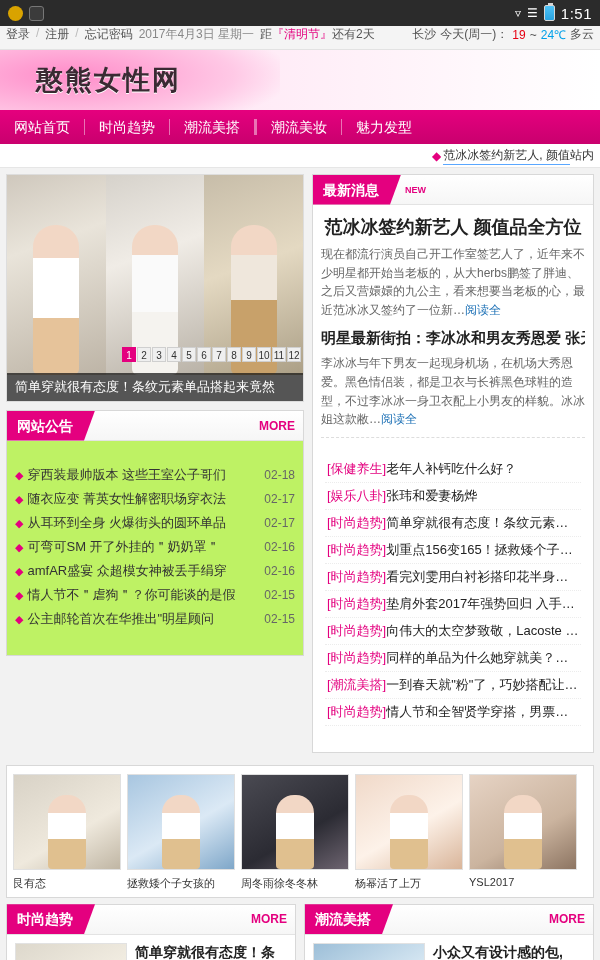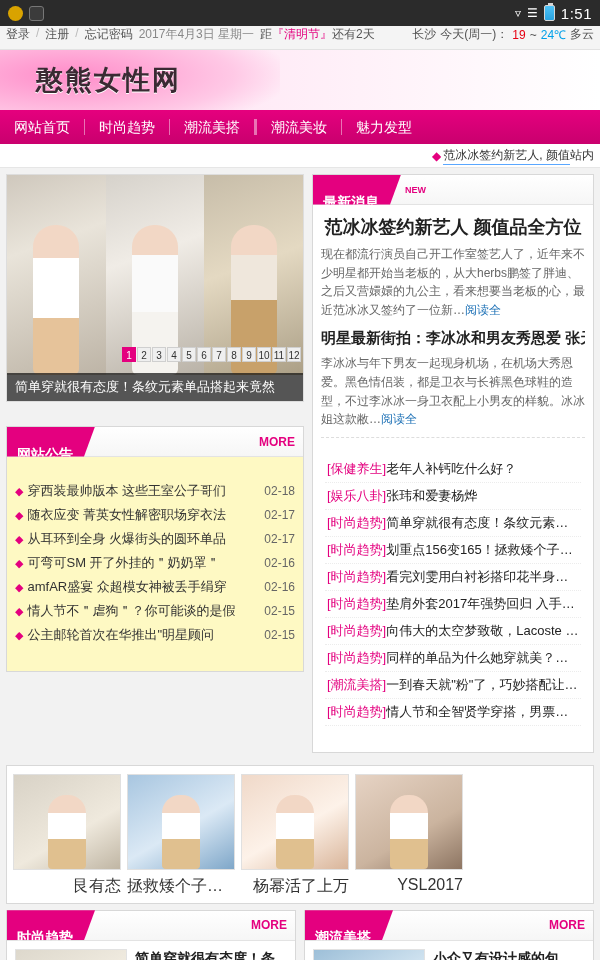--- a/index.html
+++ b/index.html
@@ -129,7 +129,7 @@
   }
   .panel-head .tag {
     background: #e4007f; color: #fff; font-size: 14px; font-weight: bold;
-    height: 30px; line-height: 30px; padding: 12px 12px 0 10px;
+    height: 30px; line-height: 30px; padding: 0 12px 0 10px;
     clip-path: polygon(0 0, 100% 0, calc(100% - 11px) 100%, 0 100%);
     padding-right: 22px;
   }

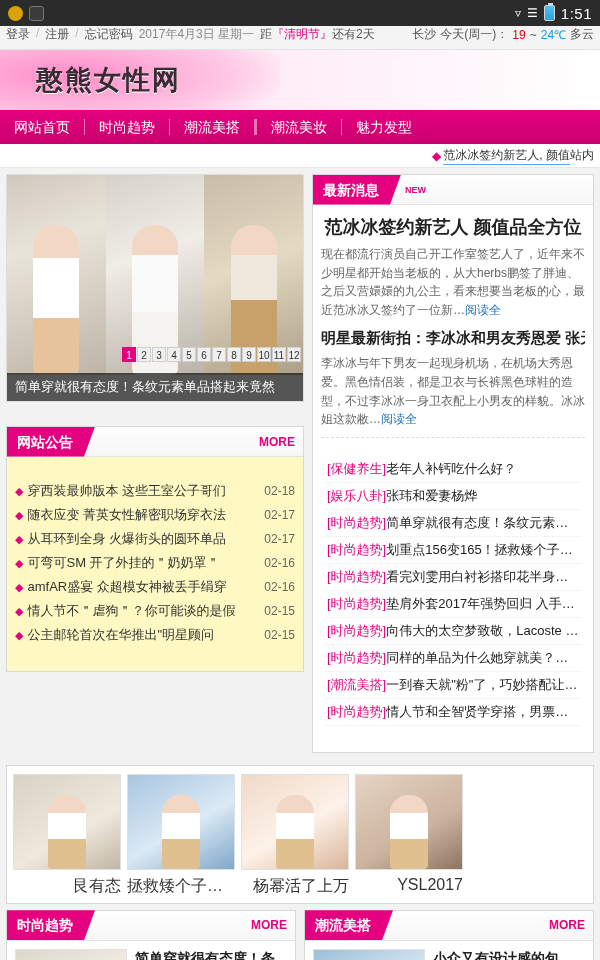--- a/index.html
+++ b/index.html
@@ -122,7 +122,7 @@
   .slide-dots span.on { background: #e4007f; color: #fff; border-color: #e4007f; }
 
   
-  .panel { border: 1px solid #d8d8d8; background: #fef9c3; margin-top: 24px; }
+  .panel { border: 1px solid #d8d8d8; background: #bef264; margin-top: 8px; }
   .panel-head {
     height: 30px; display: flex; align-items: center; position: relative;
     background: linear-gradient(#fff,#f6f6f6); border-bottom: 1px solid #e3e3e3;

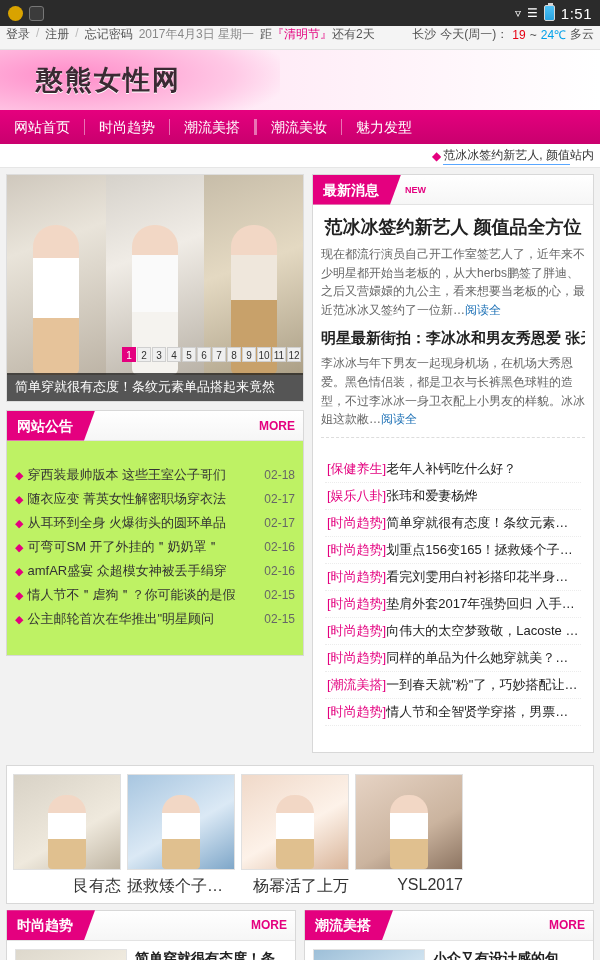--- a/index.html
+++ b/index.html
@@ -180,7 +180,7 @@
   .t4 { background: linear-gradient(150deg,#f0d9c9,#fdf2e9 55%,#d9b59a); }
   .t5 { background: linear-gradient(150deg,#e6d3c4,#cbb49f 60%,#8d7562); }
   .thumb .cap {
-    font-size: 16px; color: #333; text-align: right; margin-top: 6px;
+    font-size: 11px; color: #333; text-align: left; margin-top: 6px;
     white-space: nowrap; overflow: hidden; text-overflow: ellipsis;
   }
   .mini-figure {

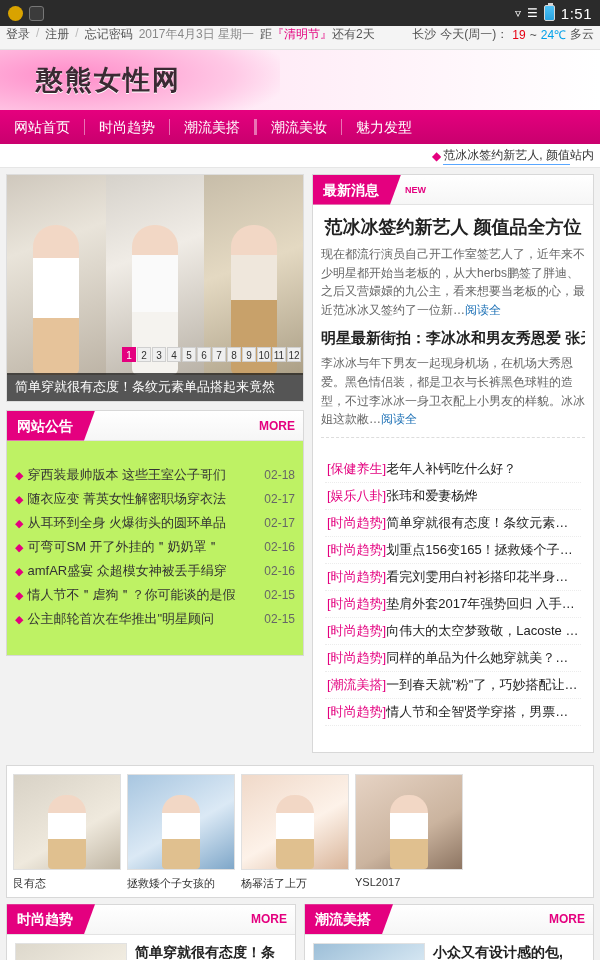--- a/index.html
+++ b/index.html
@@ -385,6 +385,12 @@
     <div class="cap">拯救矮个子女孩的</div>
   </div>
   <div class="thumb">
+    <div class="img t3">
+        <div class="mini-figure"></div>
+      </div>
+    <div class="cap">周冬雨徐冬冬林</div>
+  </div>
+  <div class="thumb">
     <div class="img t4">
         <div class="mini-figure"></div>
       </div>

